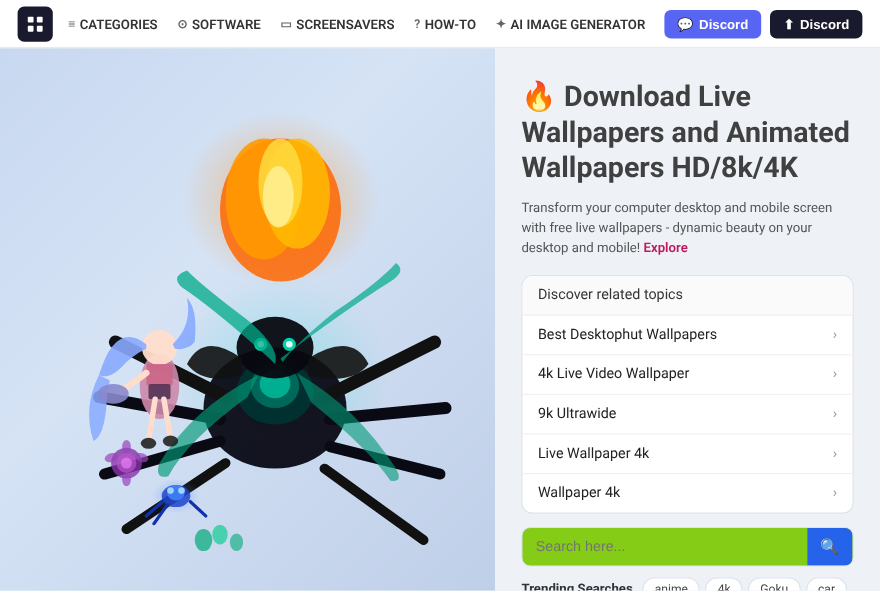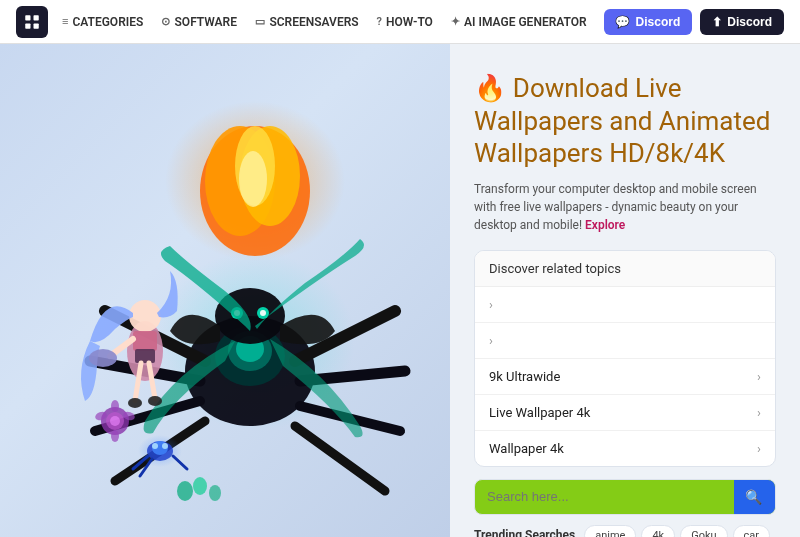--- a/index.html
+++ b/index.html
@@ -128,9 +128,9 @@
 
     .hero-title {
       font-size: 26px;
-      font-weight: 400;
+      font-weight: 700;
       line-height: 1.25;
-      color: #a16207;
+      color: #404040;
       margin-bottom: 10px;
     }
     .hero-subtitle {

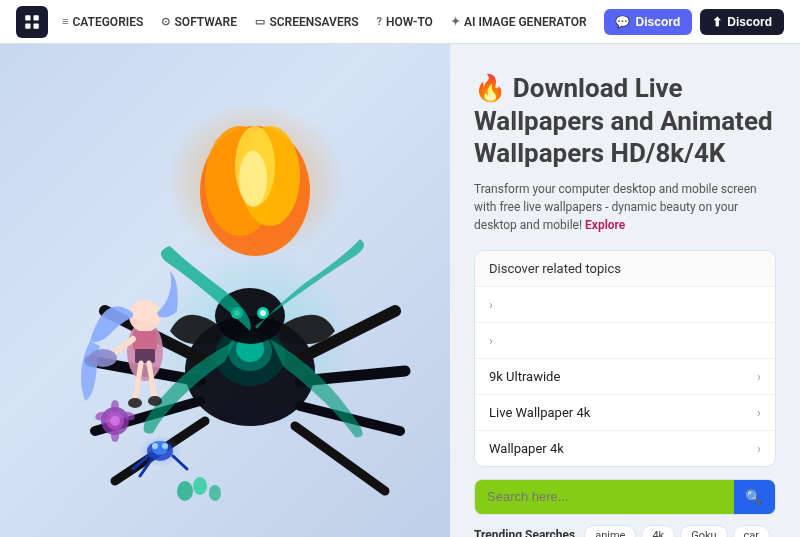--- a/index.html
+++ b/index.html
@@ -408,6 +408,7 @@
     <div class="related-box">
       <div class="related-header">Discover related topics</div>
       <div class="related-item">
+        <span>Best Desktophut Wallpapers</span>
         <span class="chevron">›</span>
       </div>
       <div class="related-item">

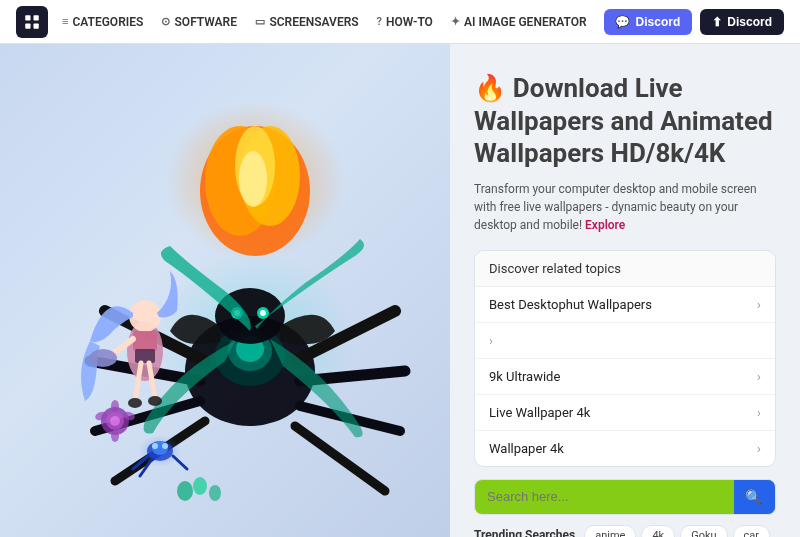--- a/index.html
+++ b/index.html
@@ -412,6 +412,7 @@
         <span class="chevron">›</span>
       </div>
       <div class="related-item">
+        <span>4k Live Video Wallpaper</span>
         <span class="chevron">›</span>
       </div>
       <div class="related-item">

